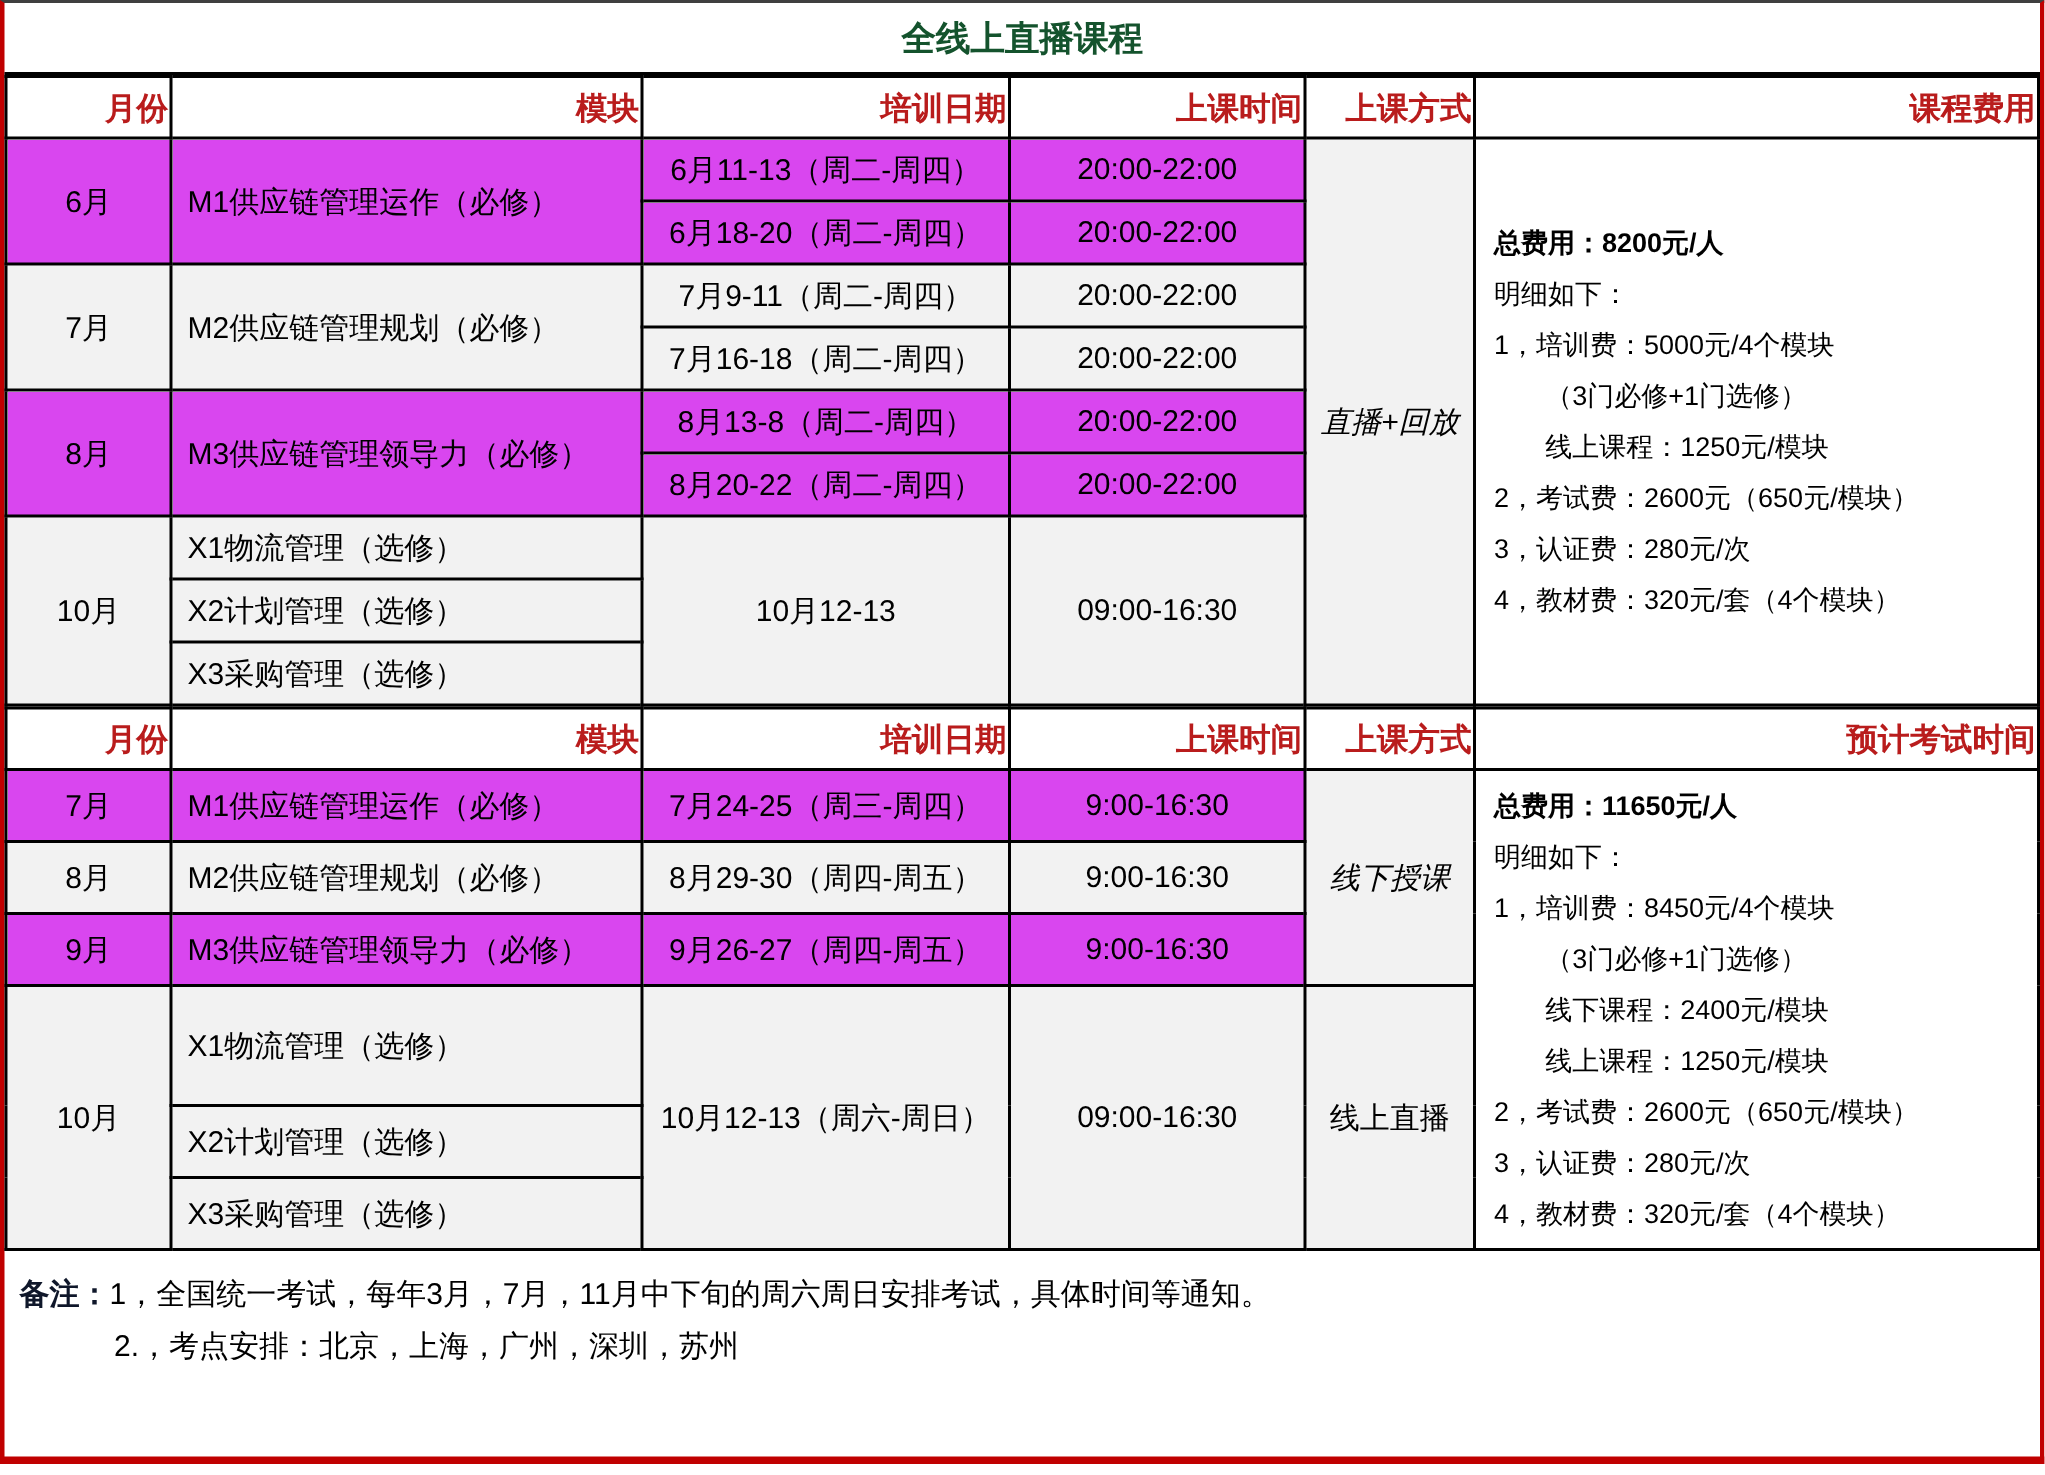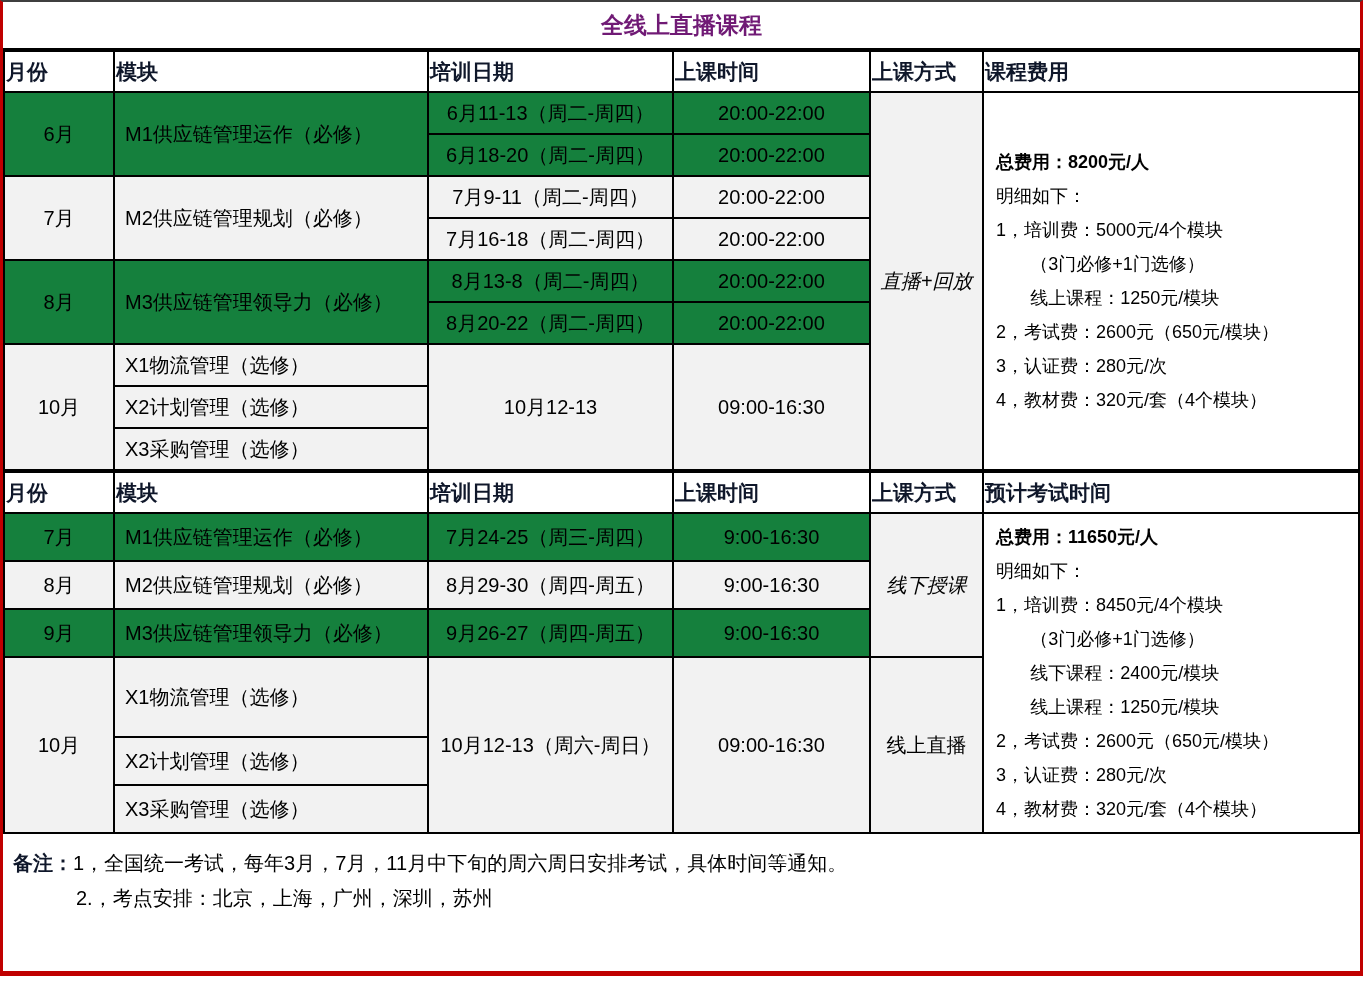--- a/index.html
+++ b/index.html
@@ -13,7 +13,7 @@
   }
   .section-title{
     height:48px;box-sizing:border-box;display:flex;align-items:center;justify-content:center;
-    font-size:23px;font-weight:bold;color:#701a75;border-bottom:2px solid #000;text-align:right;
+    font-size:23px;font-weight:bold;color:#14532d;border-bottom:2px solid #000;text-align:right;
   }
   table{border-collapse:collapse;table-layout:fixed;width:100%;}
   td,th{border:2px solid #000;box-sizing:border-box;overflow:hidden;}

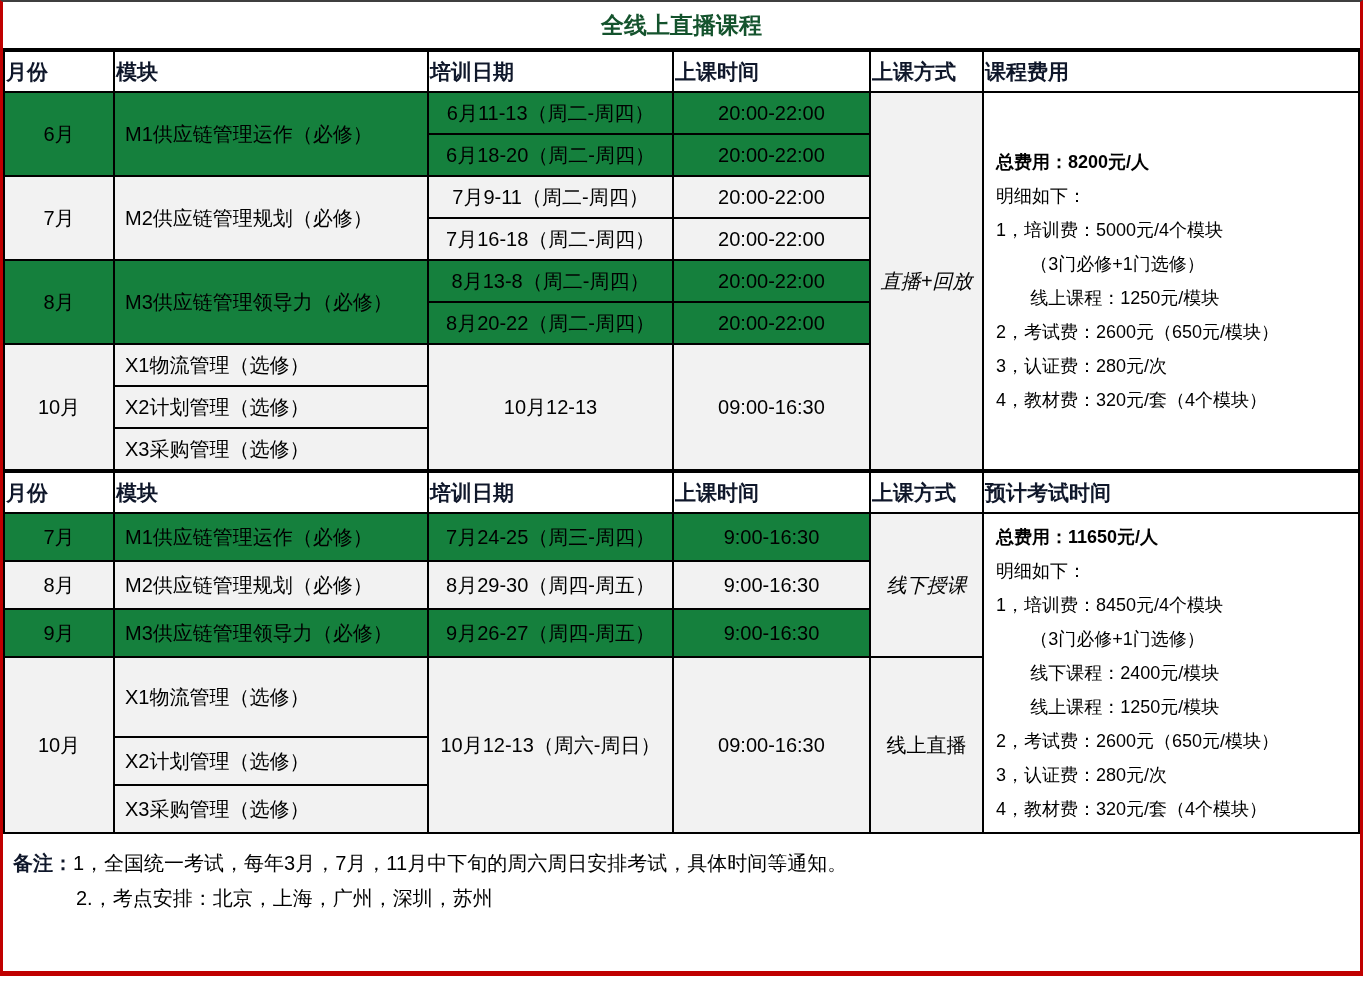--- a/index.html
+++ b/index.html
@@ -17,7 +17,7 @@
   }
   table{border-collapse:collapse;table-layout:fixed;width:100%;}
   td,th{border:2px solid #000;box-sizing:border-box;overflow:hidden;}
-  th{color:#0f172a;font-weight:bold;font-size:21px;height:41px;text-align:left;background:#fff;}
+  th{color:#b91c1c;font-weight:bold;font-size:21px;height:41px;text-align:right;background:#fff;}
   td{font-size:20px;text-align:center;vertical-align:middle;background:#15803d;}
   .t1 td{height:42px;}
   .t2 td{height:48px;}

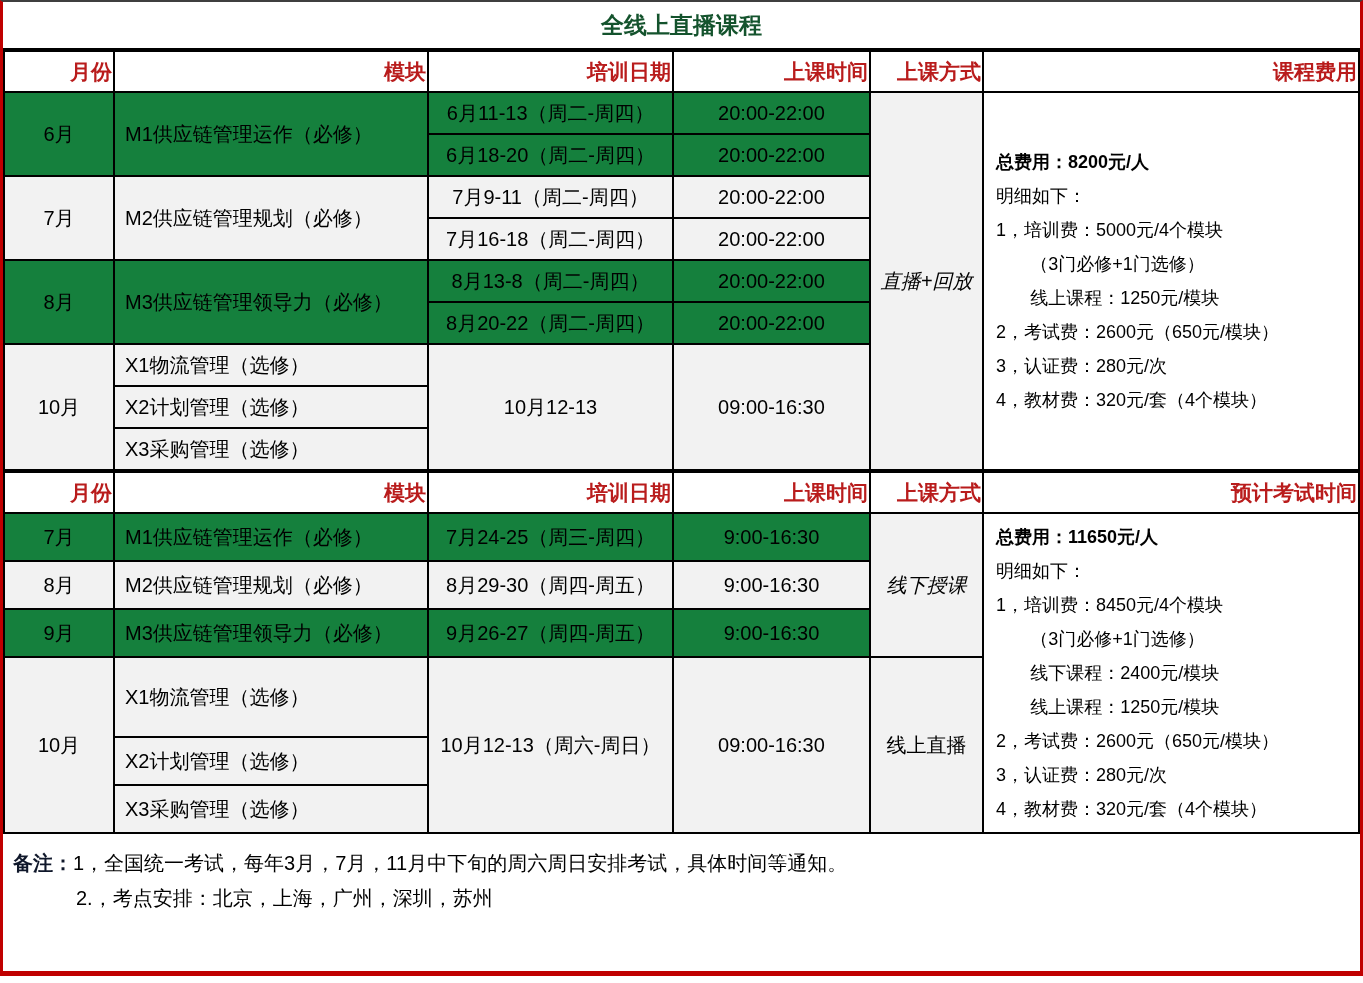--- a/index.html
+++ b/index.html
@@ -18,7 +18,7 @@
   table{border-collapse:collapse;table-layout:fixed;width:100%;}
   td,th{border:2px solid #000;box-sizing:border-box;overflow:hidden;}
   th{color:#b91c1c;font-weight:bold;font-size:21px;height:41px;text-align:right;background:#fff;}
-  td{font-size:20px;text-align:center;vertical-align:middle;background:#15803d;}
+  td{font-size:20px;text-align:center;vertical-align:middle;background:#d946ef;}
   .t1 td{height:42px;}
   .t2 td{height:48px;}
   td.module{text-align:left;padding-left:10px;}

